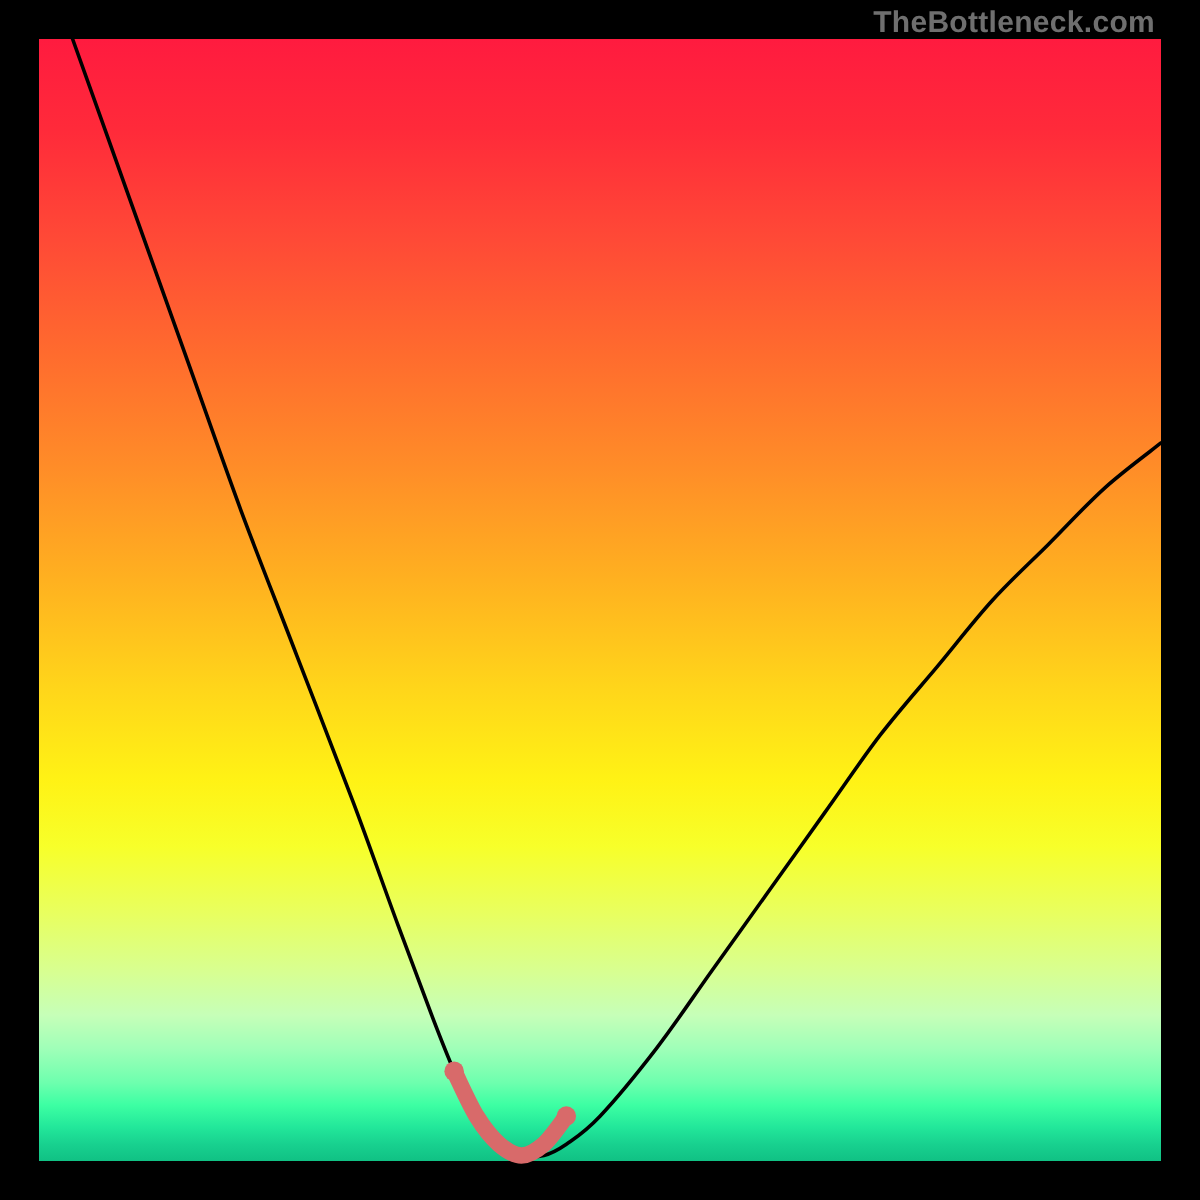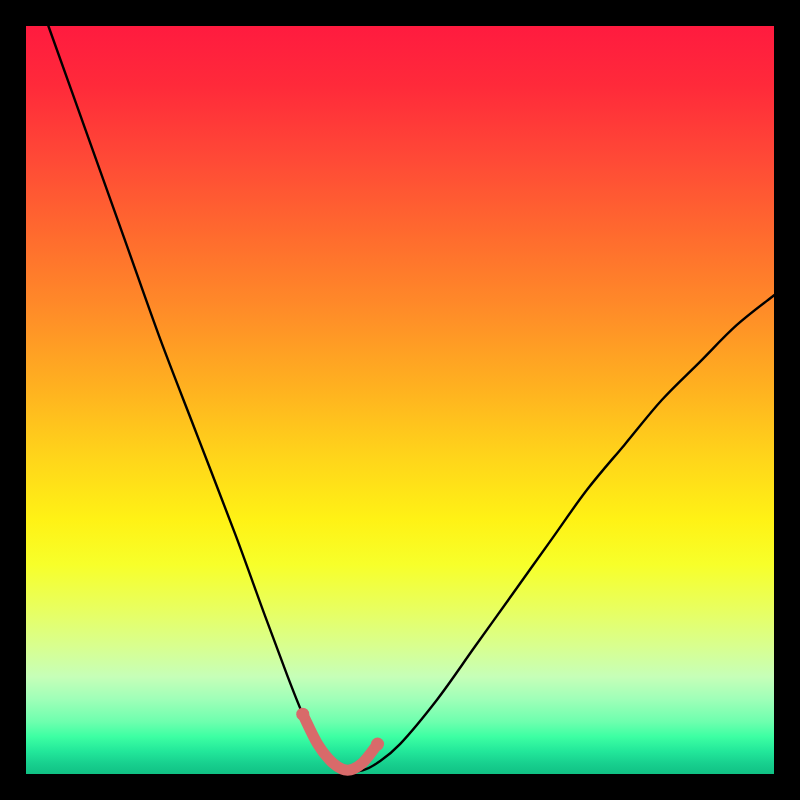--- a/index.html
+++ b/index.html
@@ -81,6 +81,7 @@
     <circle r="6.5" fill="#d86a6a" cx="351.56" cy="718.08"></circle>
   </svg>
 
+  <div class="watermark">TheBottleneck.com</div>
 </div>
 
 </body></html>

